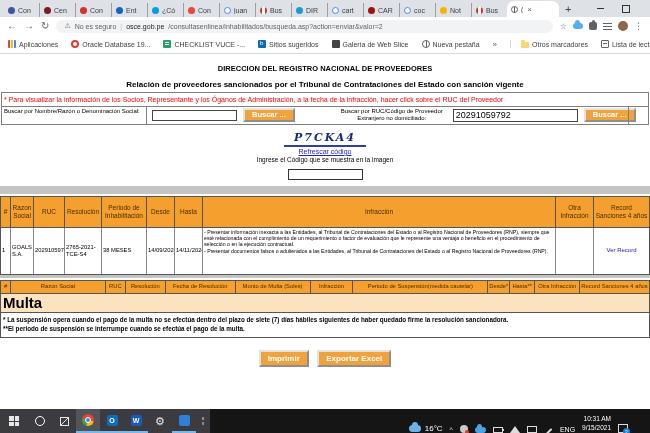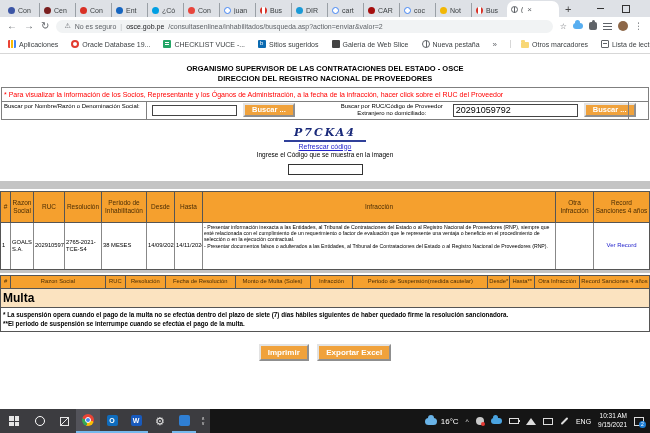--- a/index.html
+++ b/index.html
@@ -315,7 +315,6 @@
 
   <div class="page">
     <div class="org">
-      <div>ORGANISMO SUPERVISOR DE LAS CONTRATACIONES DEL ESTADO - OSCE</div>
       <div>DIRECCION DEL REGISTRO NACIONAL DE PROVEEDORES</div>
     </div>
     <div class="warnbox">* Para visualizar la información de los Socios, Representante y los Óganos de Administración, a la fecha de la infracción, hacer click sobre el RUC del Proveedor</div>

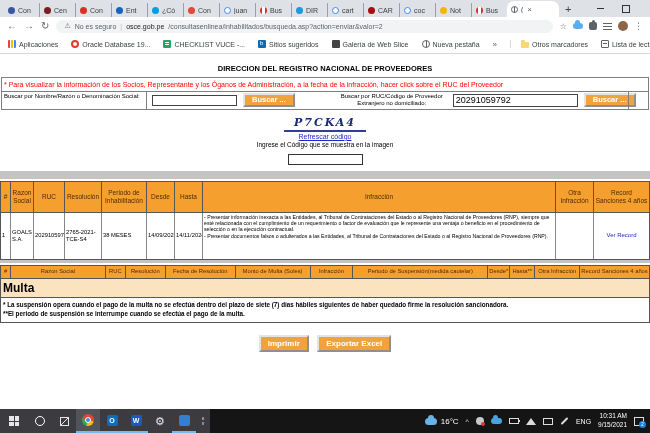--- a/index.html
+++ b/index.html
@@ -317,6 +317,7 @@
     <div class="org">
       <div>DIRECCION DEL REGISTRO NACIONAL DE PROVEEDORES</div>
     </div>
+    <div class="subtitle">Relación de proveedores sancionados por el Tribunal de Contrataciones del Estado con sanción vigente</div>
     <div class="warnbox">* Para visualizar la información de los Socios, Representante y los Óganos de Administración, a la fecha de la infracción, hacer click sobre el RUC del Proveedor</div>
 
     <div class="searchrow">

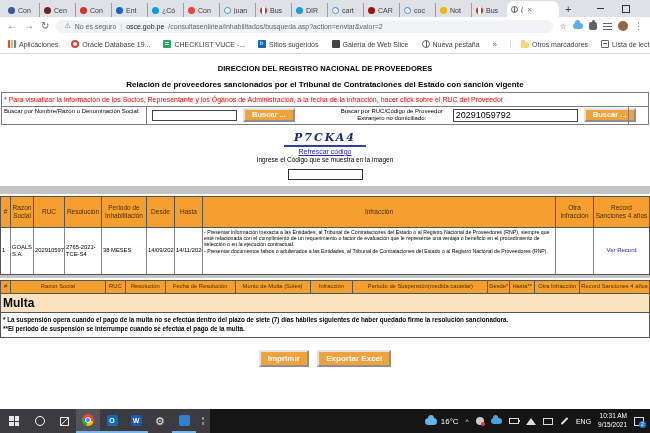--- a/index.html
+++ b/index.html
@@ -117,7 +117,7 @@
   .t2c0{width:10px}.t2c1{width:95px}.t2c2{width:20px}.t2c3{width:40px}.t2c4{width:70px}.t2c5{width:75px}
   .t2c6{width:43px}.t2c7{width:135px}.t2c8{width:22px}.t2c9{width:25px}.t2c10{width:45px}.t2c11{width:69px}
   .t2 .hcell{font-size:5.8px;}
-  .multaband{height:18px;font-size:12px;}
+  .multaband{height:18px;font-size:15px;}
   .footbox{border:1px solid #555;border-top:none;padding:2px 2px 3px 2px;}
   .footline{font-weight:bold;font-size:6.3px;line-height:1.5;}
   .btnrow{margin-top:9px;text-align:center;}

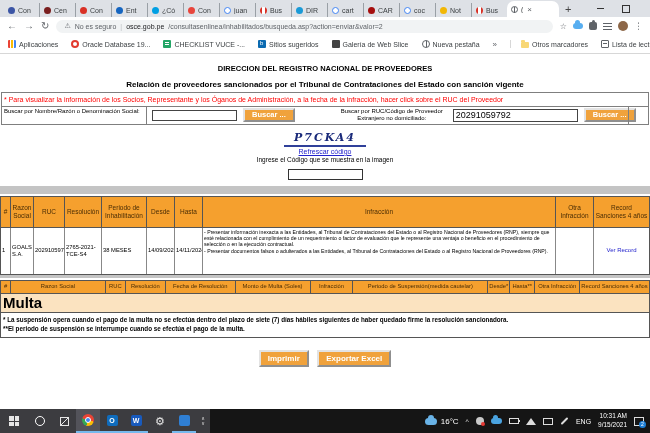--- a/index.html
+++ b/index.html
@@ -147,7 +147,7 @@
   .gearic{font-size:11px;color:#e6e6e6;line-height:1;}
   .blueapp{background:#2f7fd4;}
   .scrollch{display:flex;flex-direction:column;align-items:center;justify-content:center;font-size:5px;color:#ddd;line-height:1;width:14px;}
-  .tray{flex:1;background:#151515;display:flex;align-items:center;justify-content:flex-end;gap:7px;padding-right:4px;}
+  .tray{flex:1;background:#151515;display:flex;align-items:flex-end;justify-content:flex-end;gap:7px;padding-right:20px;}
   .weather{display:flex;align-items:center;gap:4px;font-size:8px;}
   .wcloud{width:12px;height:7px;background:#69b3e7;border-radius:4px;position:relative;}
   .wcloud:before{content:"";position:absolute;left:3px;top:-3px;width:6px;height:6px;border-radius:50%;background:#69b3e7;}

